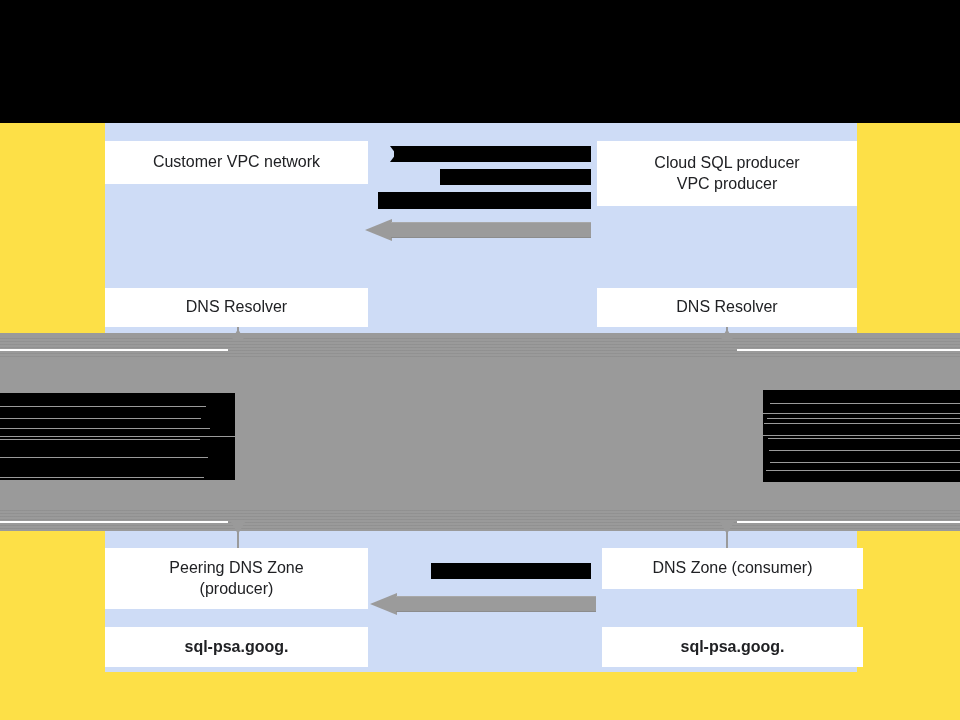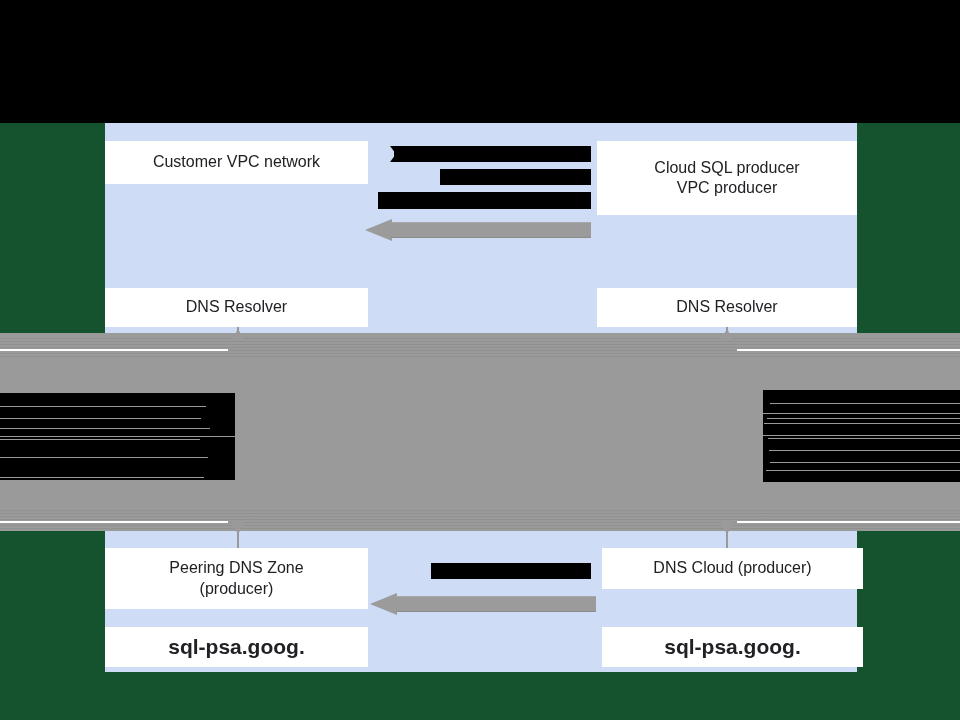--- a/index.html
+++ b/index.html
@@ -16,7 +16,7 @@
     position: relative;
     width: 960px;
     height: 720px;
-    background: #14532d;
+    background: #fde047;
   }
 
   

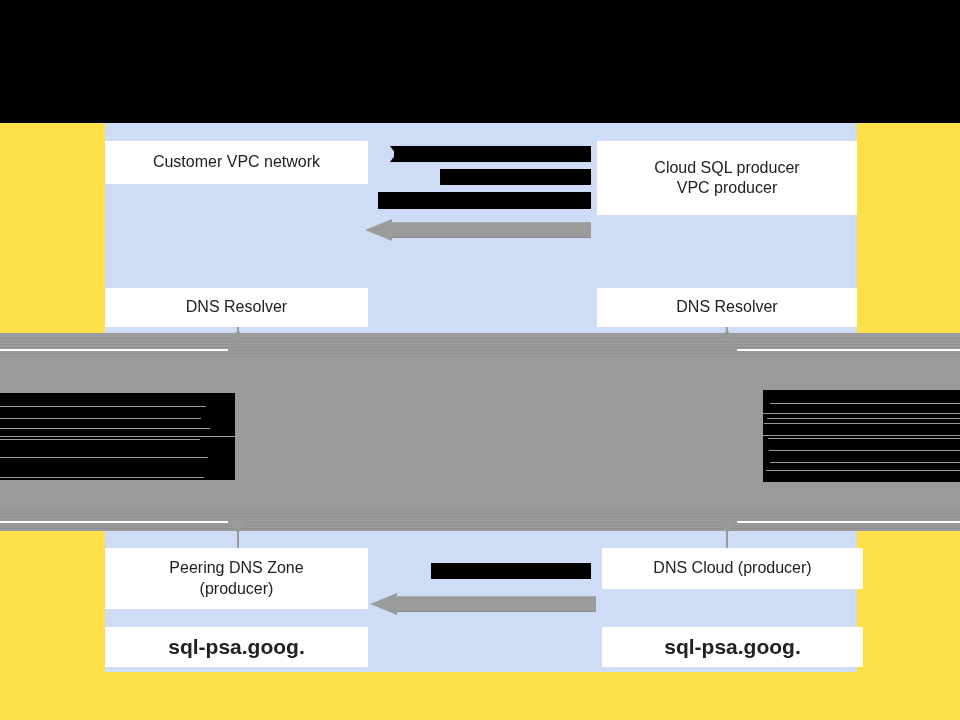--- a/index.html
+++ b/index.html
@@ -51,7 +51,7 @@
   .node.bold { font-weight: bold; font-size: 21px; }
 
   #node-customer-vpc   { left:105px; top:141px;  width:263px; height:43px; }
-  #node-producer-vpc   { left:597px; top:141px;  width:260px; height:74px; }
+  #node-producer-vpc   { left:597px; top:141px;  width:260px; height:65px; }
   #node-dns-res-left   { left:105px; top:288px;  width:263px; height:39px; }
   #node-dns-res-right  { left:597px; top:288px;  width:260px; height:39px; }
   #node-peering-zone   { left:105px; top:548px;  width:263px; height:61px; }

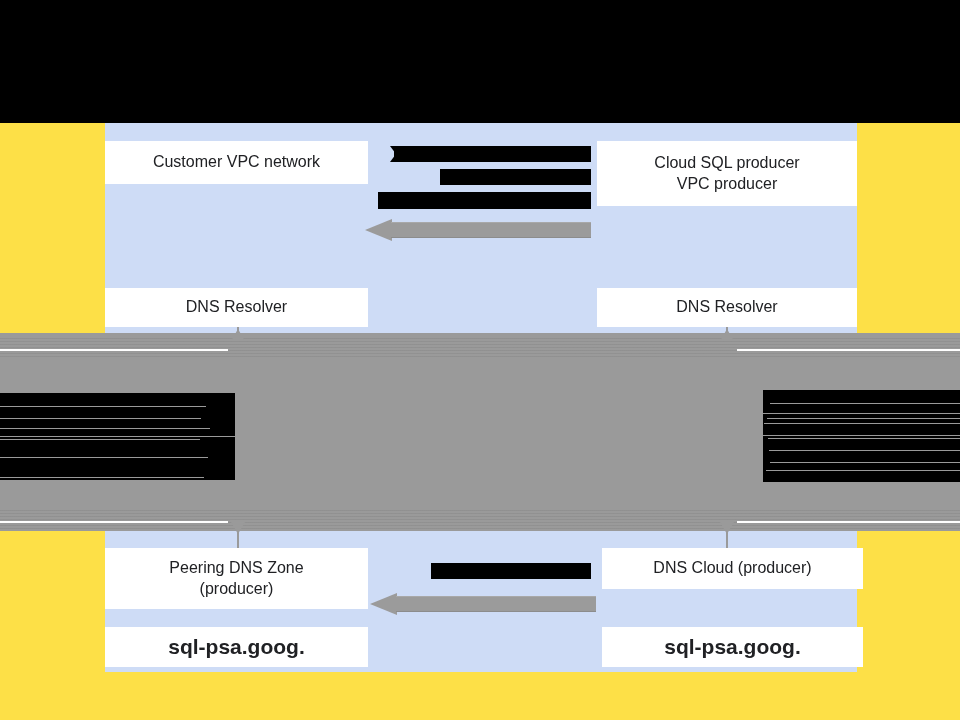--- a/index.html
+++ b/index.html
@@ -251,7 +251,7 @@
   </div>
 
   <div class="node" id="node-dns-zone-prod">
-    <span>DNS Cloud (producer)</span>
+    <span>DNS Zone (consumer)</span>
   </div>
 
   <div class="node bold" id="node-sql-psa-left">

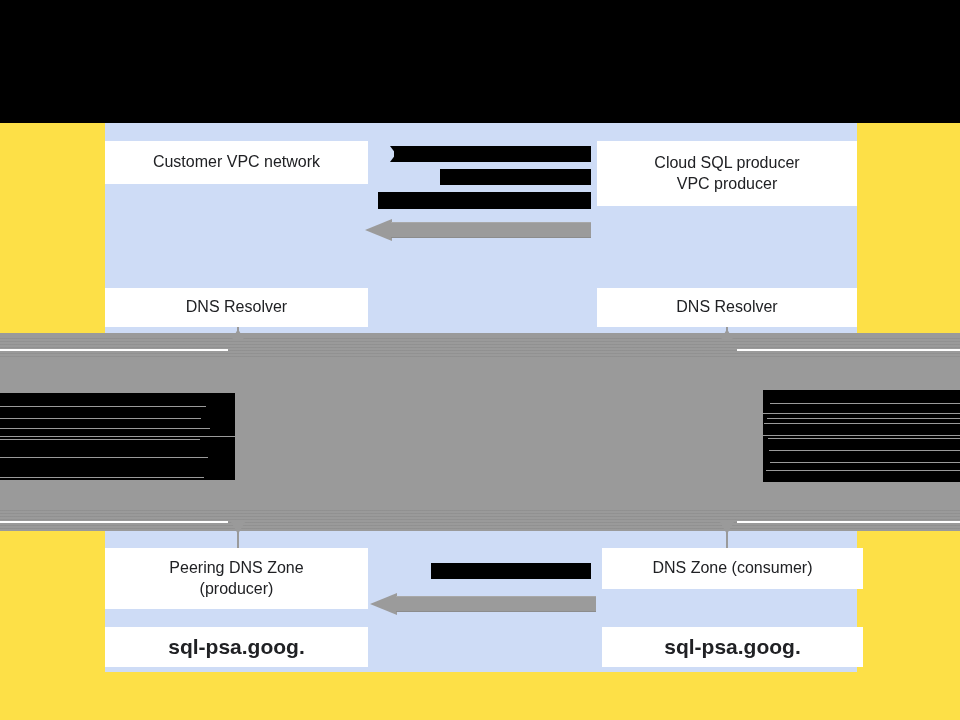--- a/index.html
+++ b/index.html
@@ -48,7 +48,7 @@
     line-height: 1.28;
     font-family: "Liberation Sans", sans-serif;
   }
-  .node.bold { font-weight: bold; font-size: 21px; }
+  .node.bold { font-weight: bold; font-size: 16px; }
 
   #node-customer-vpc   { left:105px; top:141px;  width:263px; height:43px; }
   #node-producer-vpc   { left:597px; top:141px;  width:260px; height:65px; }

